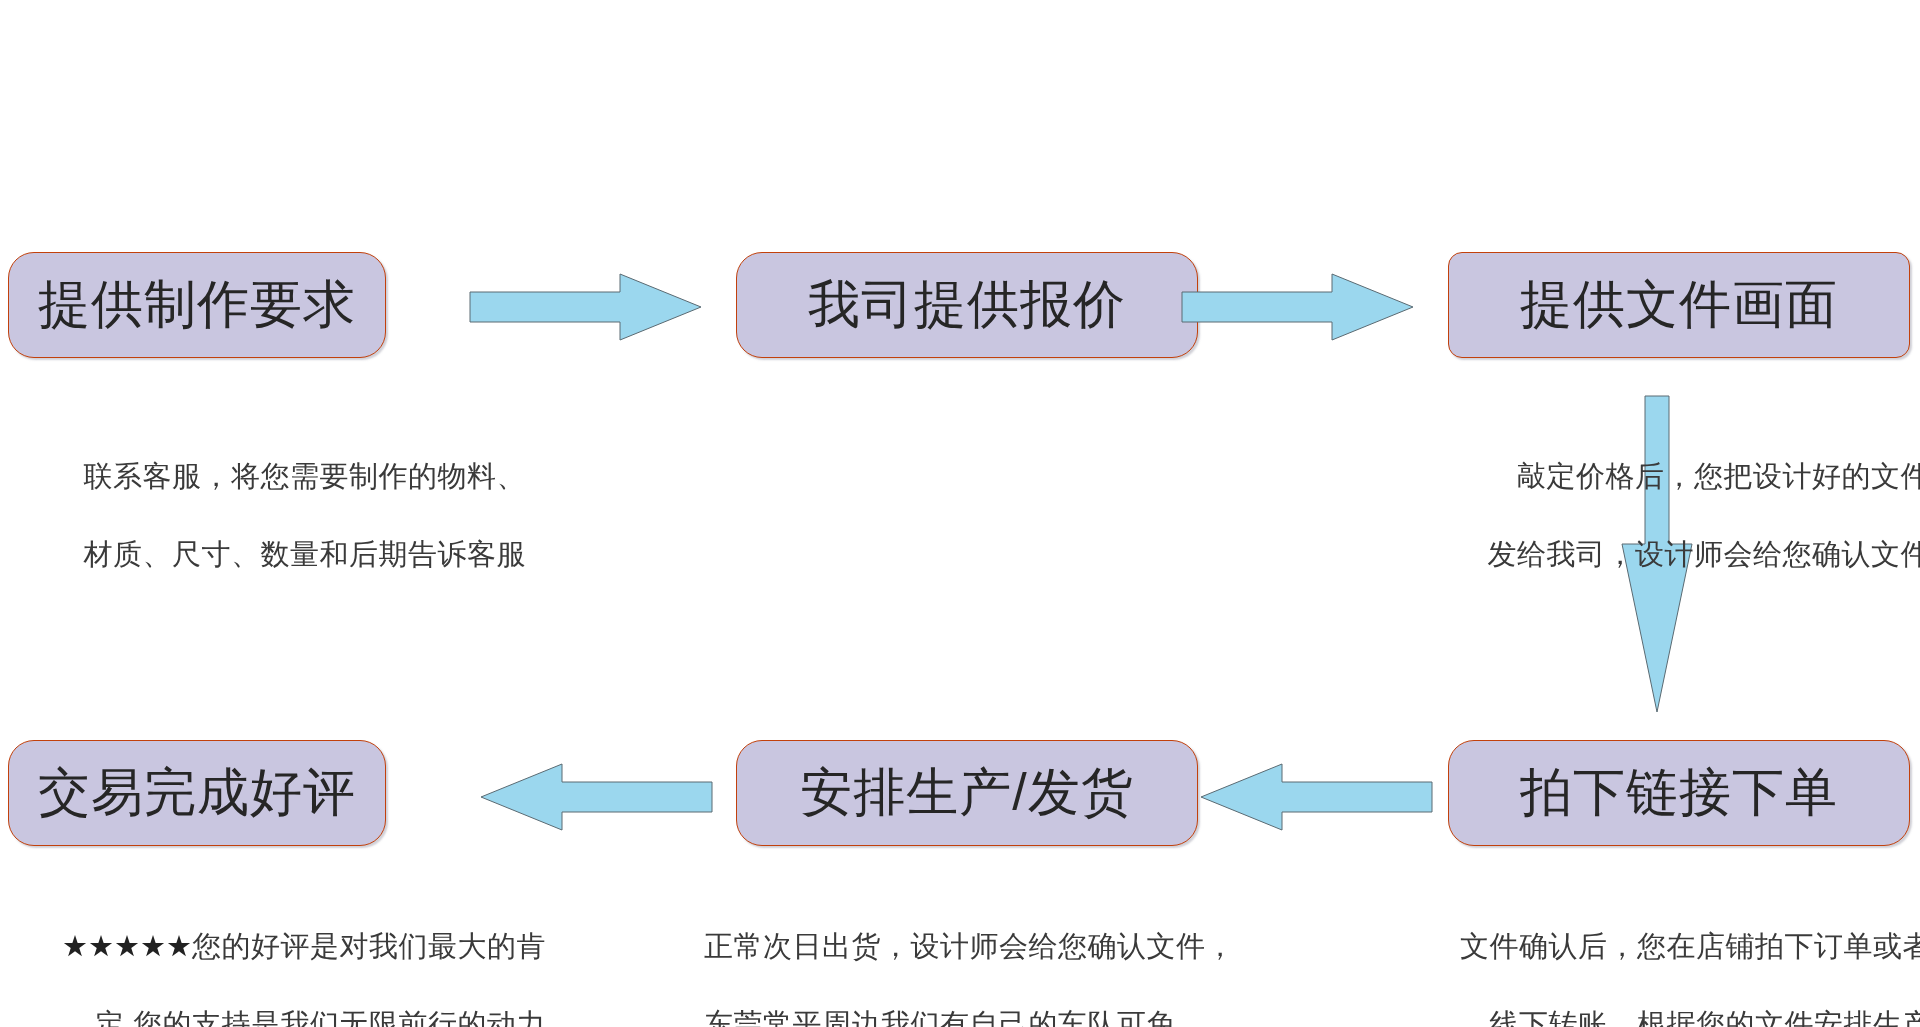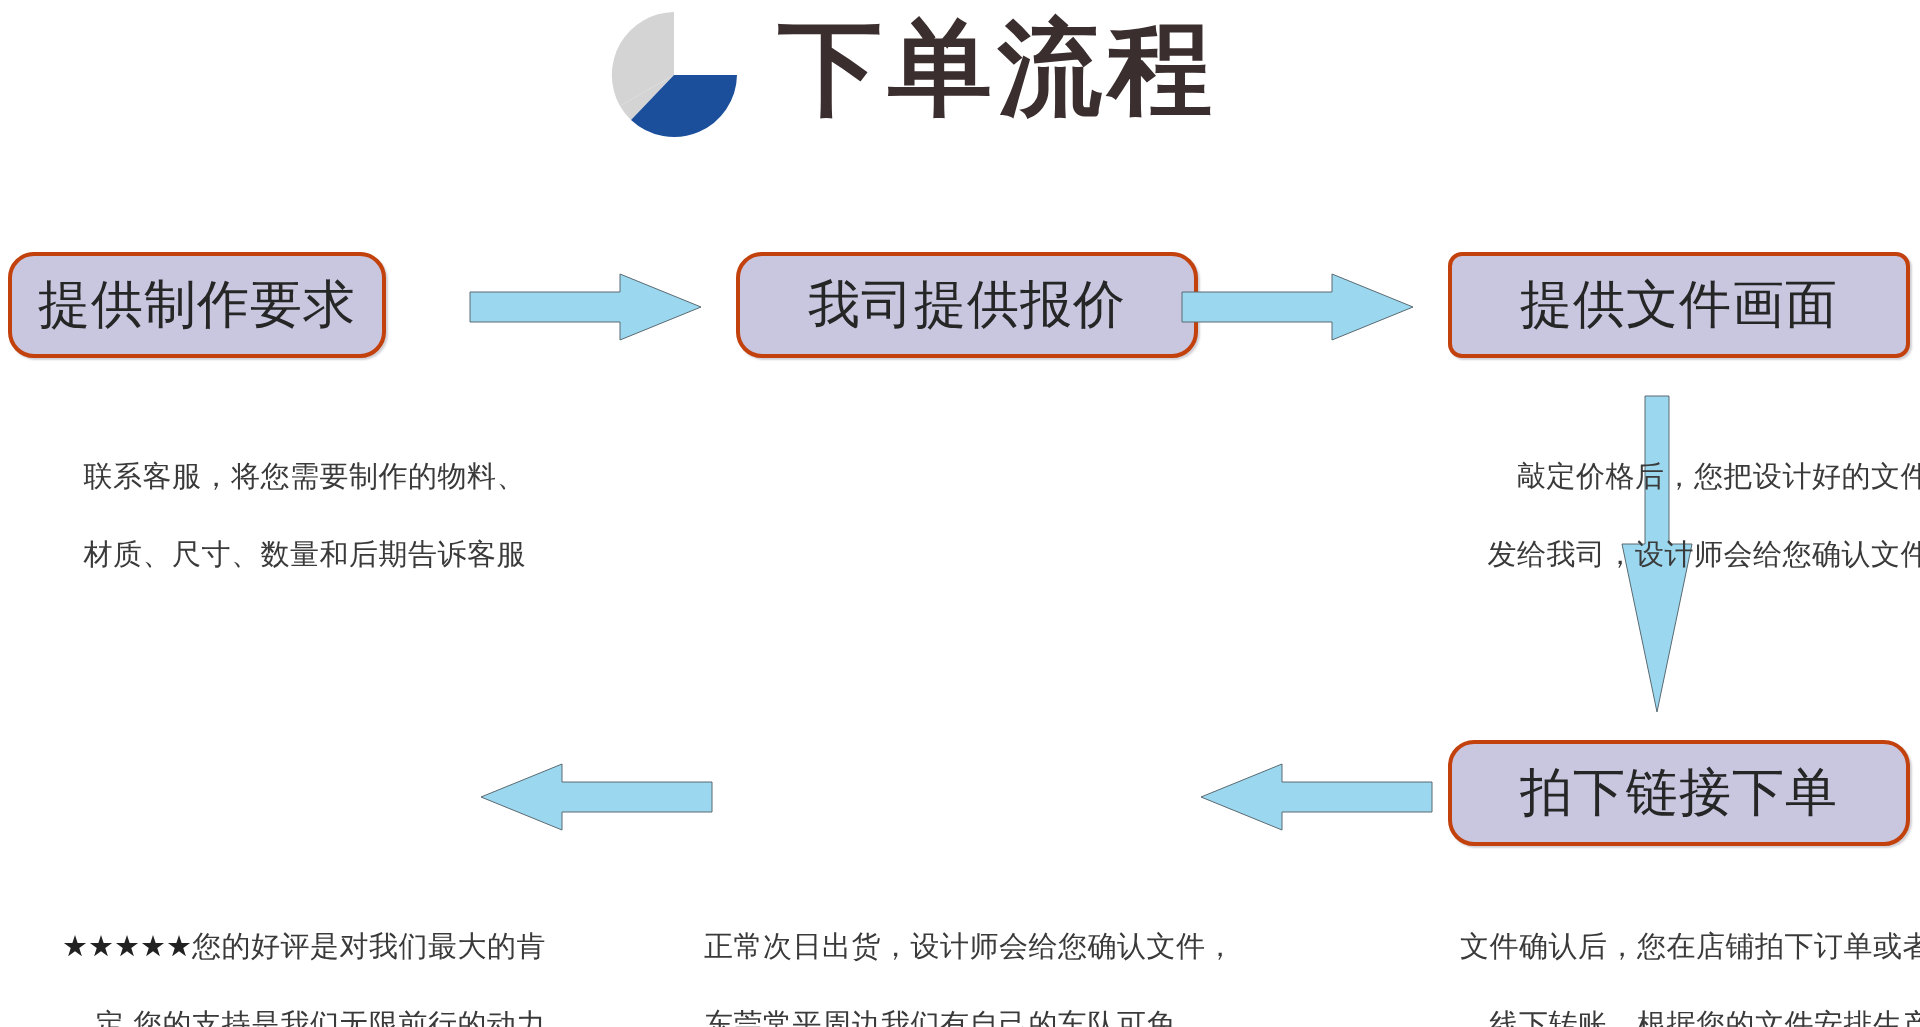--- a/index.html
+++ b/index.html
@@ -81,23 +81,6 @@
 
 <div id="stage">
 
-  <div class="header">
-
-    <div class="logo-wrap">
-      <svg class="logo-svg" viewBox="0 0 140 130" xmlns="http://www.w3.org/2000/svg">
-
-        <path d="M70 65 L70 2 A63 63 0 0 0 16 96 Z" fill="#d4d4d4"></path>
-
-        <path d="M70 65 L16 96 A63 63 0 0 0 27 110 Z" fill="#d4d4d4"></path>
-
-        <path d="M70 65 L133 65 A63 63 0 0 1 27 110 Z" fill="#1b4f9c"></path>
-
-        <path d="M70 2 A63 63 0 0 1 133 65 L70 65 Z" fill="#ffffff"></path>
-      </svg>
-    </div>
-
-    <div class="page-title">下单流程</div>
-  </div>
 
   <div class="node" id="node-1">
     <span class="node-label">提供制作要求</span>

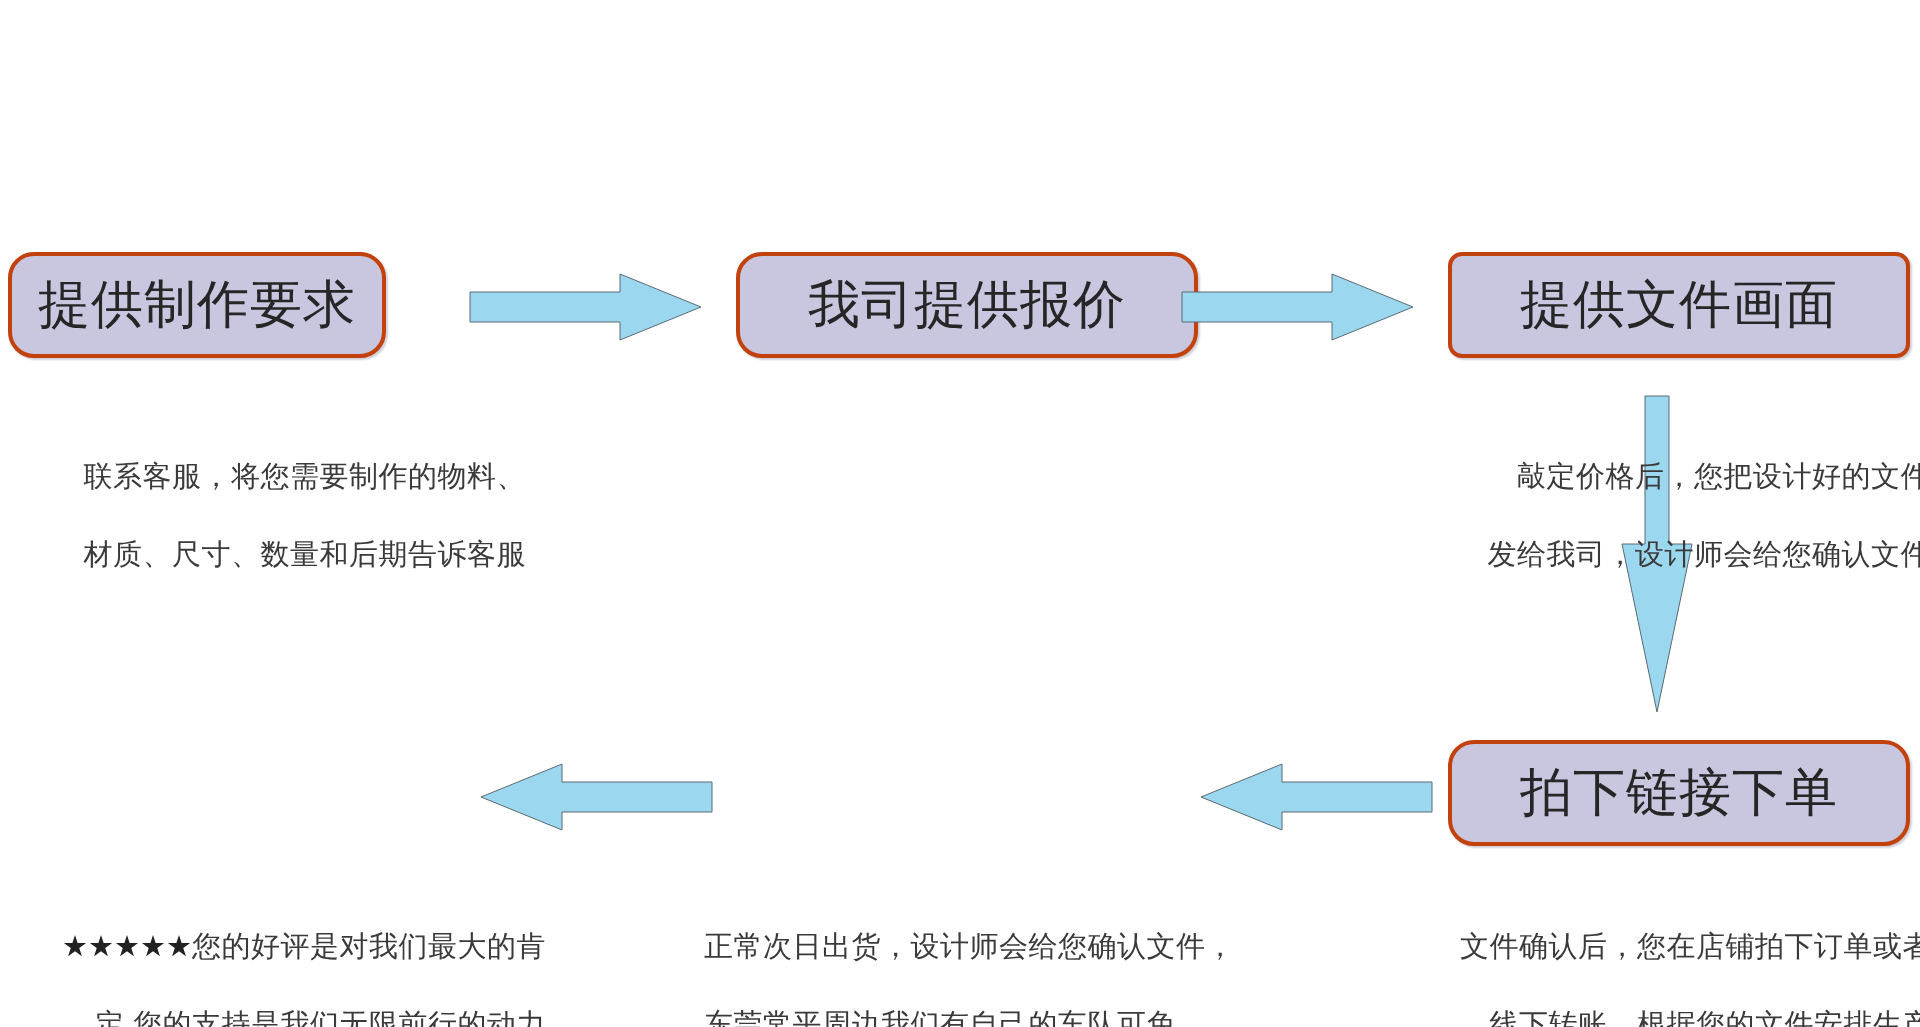--- a/index.html
+++ b/index.html
@@ -29,7 +29,7 @@
   .node {
     position:absolute;
     background:#c9c6e0;
-    border:4px solid #c2410c;
+    border:1px solid #c2410c;
     border-radius:26px;
     box-shadow:2px 2px 2px rgba(120,120,140,.35);
     display:flex; align-items:center; justify-content:center;

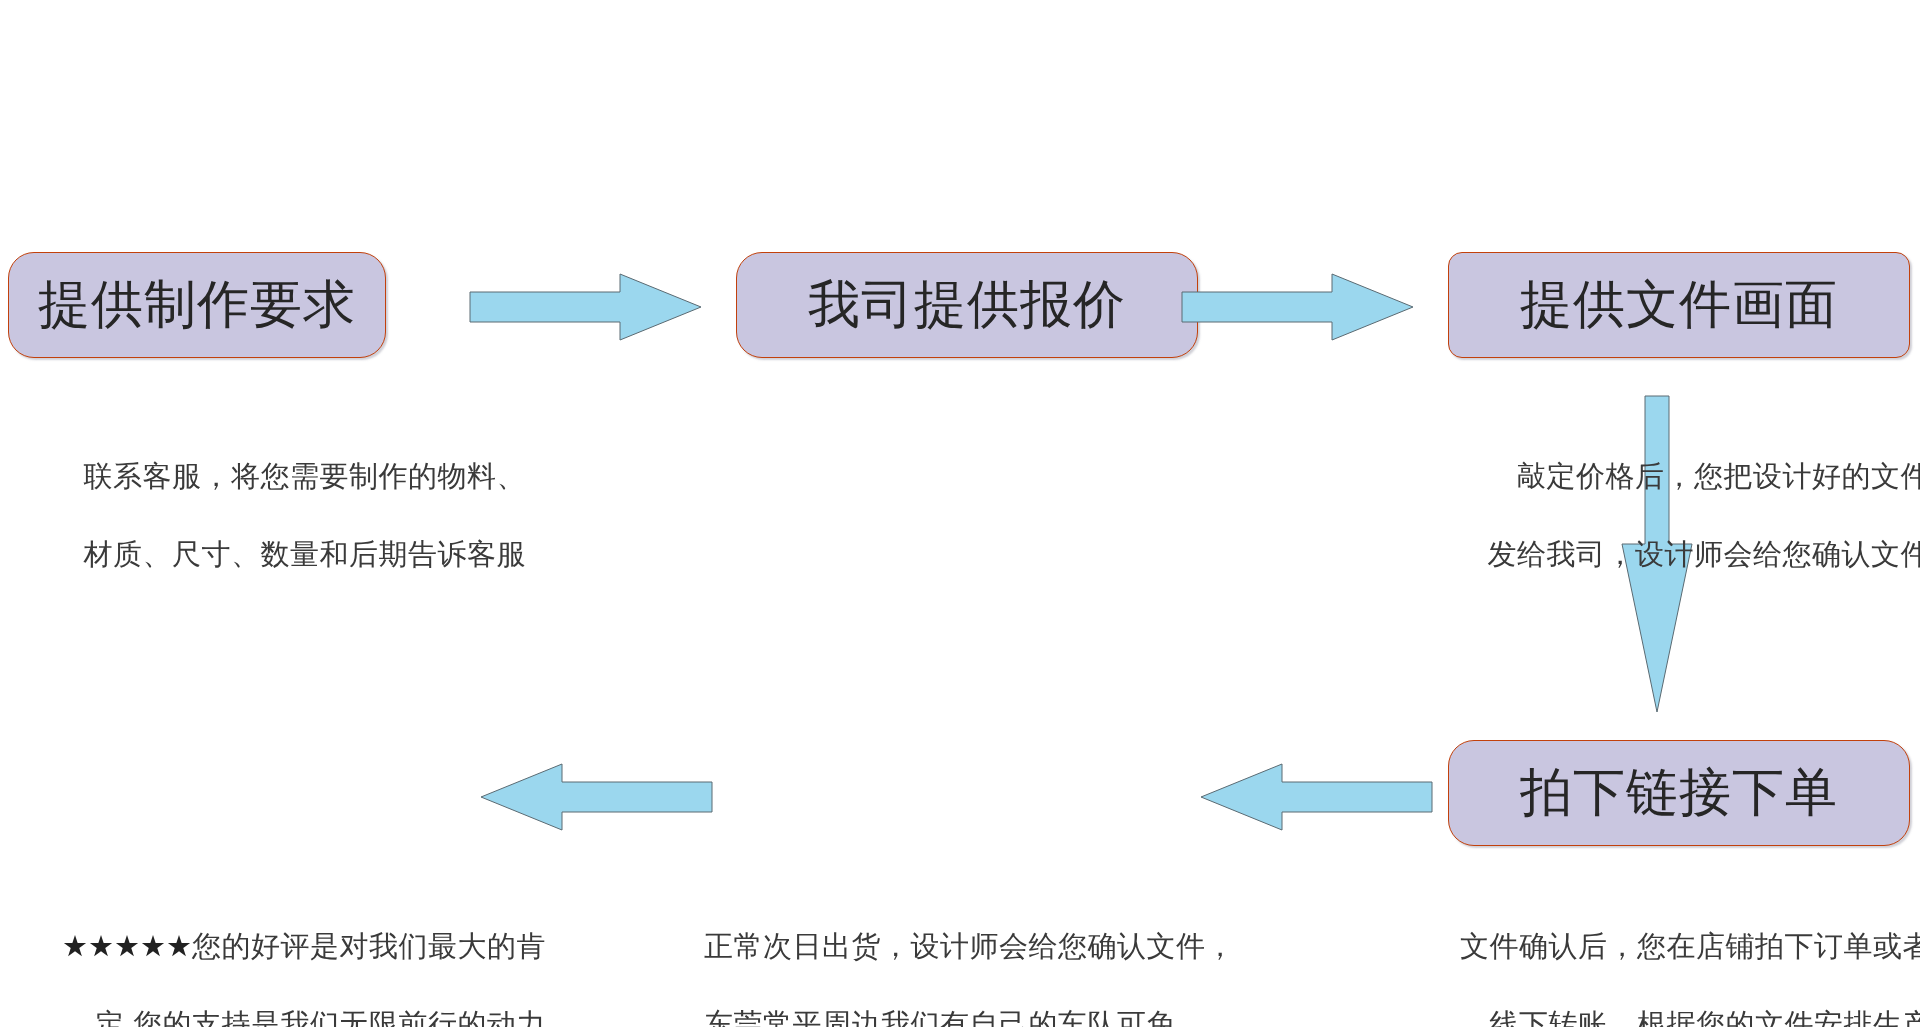--- a/index.html
+++ b/index.html
@@ -94,6 +94,9 @@
     <span class="node-label">提供文件画面</span>
   </div>
 
+  <div class="node" id="node-4">
+    <span class="node-label">交易完成好评</span>
+  </div>
 
 
   <div class="node" id="node-6">

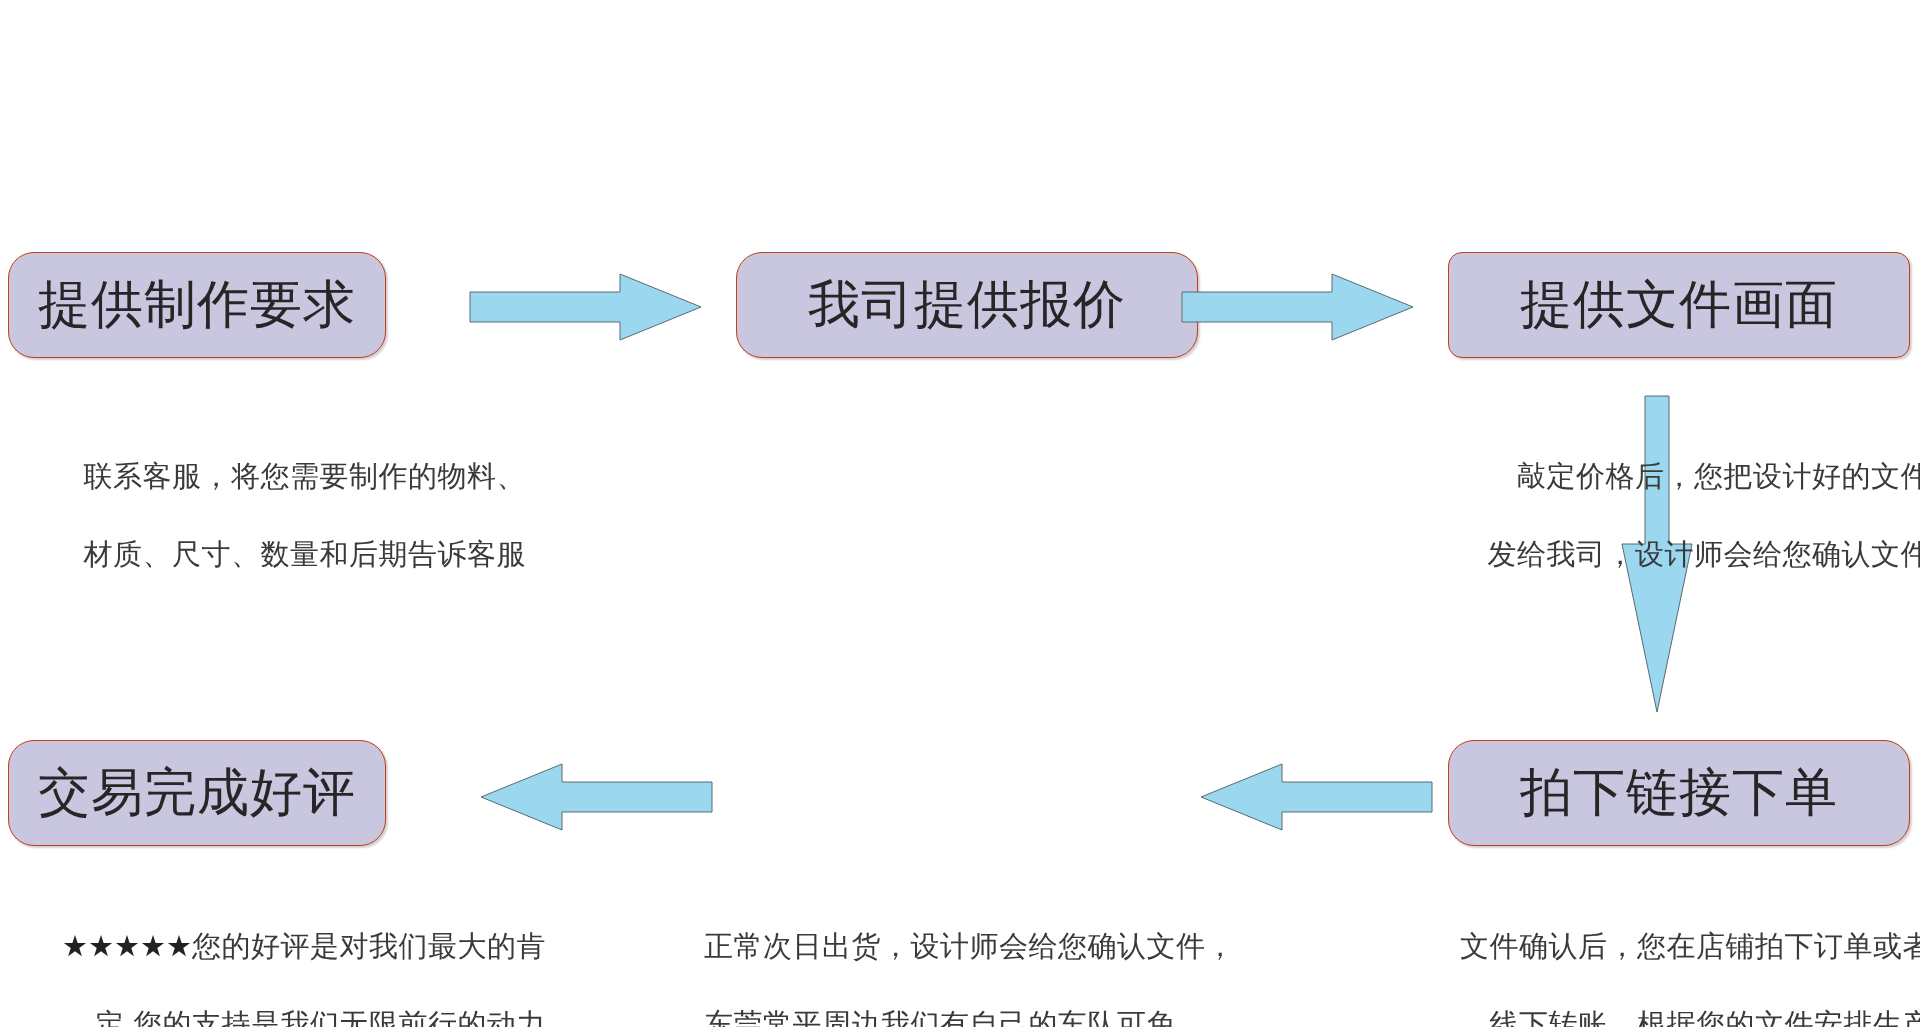--- a/index.html
+++ b/index.html
@@ -98,6 +98,9 @@
     <span class="node-label">交易完成好评</span>
   </div>
 
+  <div class="node" id="node-5">
+    <span class="node-label">安排生产/发货</span>
+  </div>
 
   <div class="node" id="node-6">
     <span class="node-label">拍下链接下单</span>

